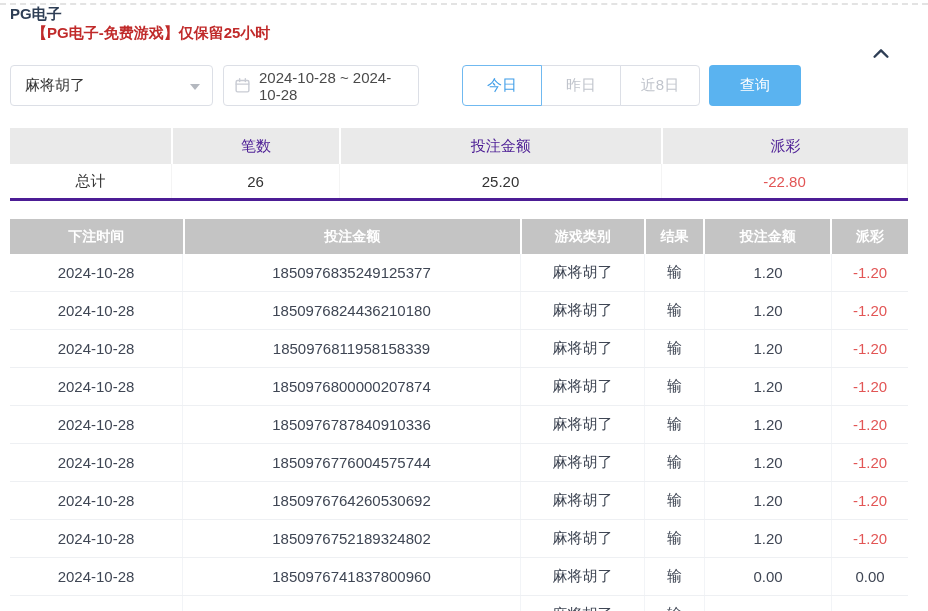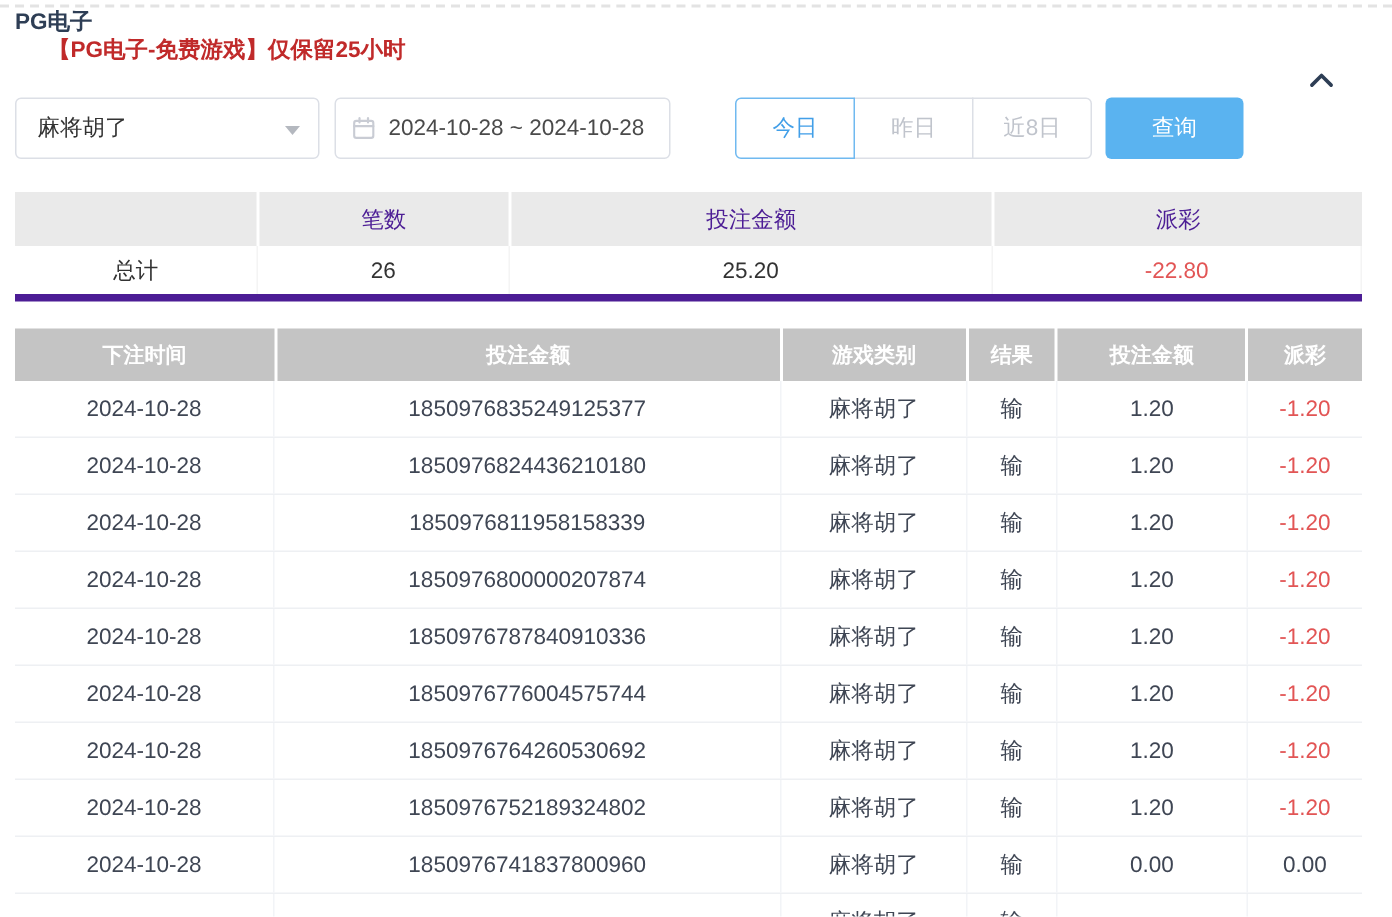--- a/index.html
+++ b/index.html
@@ -21,7 +21,7 @@
     font-size: 15px; color: #333; cursor: pointer; }
   .select-caret { position: absolute; right: 12px; top: 18px; width: 0; height: 0;
     border-left: 5px solid transparent; border-right: 5px solid transparent; border-top: 6px solid #b4b8bf; }
-  .date-box { margin-left: 10px; width: 224px; height: 41px; border: 1px solid #dcdfe6;
+  .date-box { margin-left: 10px; width: 196px; height: 41px; border: 1px solid #dcdfe6;
     border-radius: 4px; background: #fff; display: flex; align-items: center; padding: 0 10px;
     font-size: 15px; color: #4a4a4a; cursor: pointer; }
   .date-box svg { margin-right: 8px; flex: 0 0 auto; }

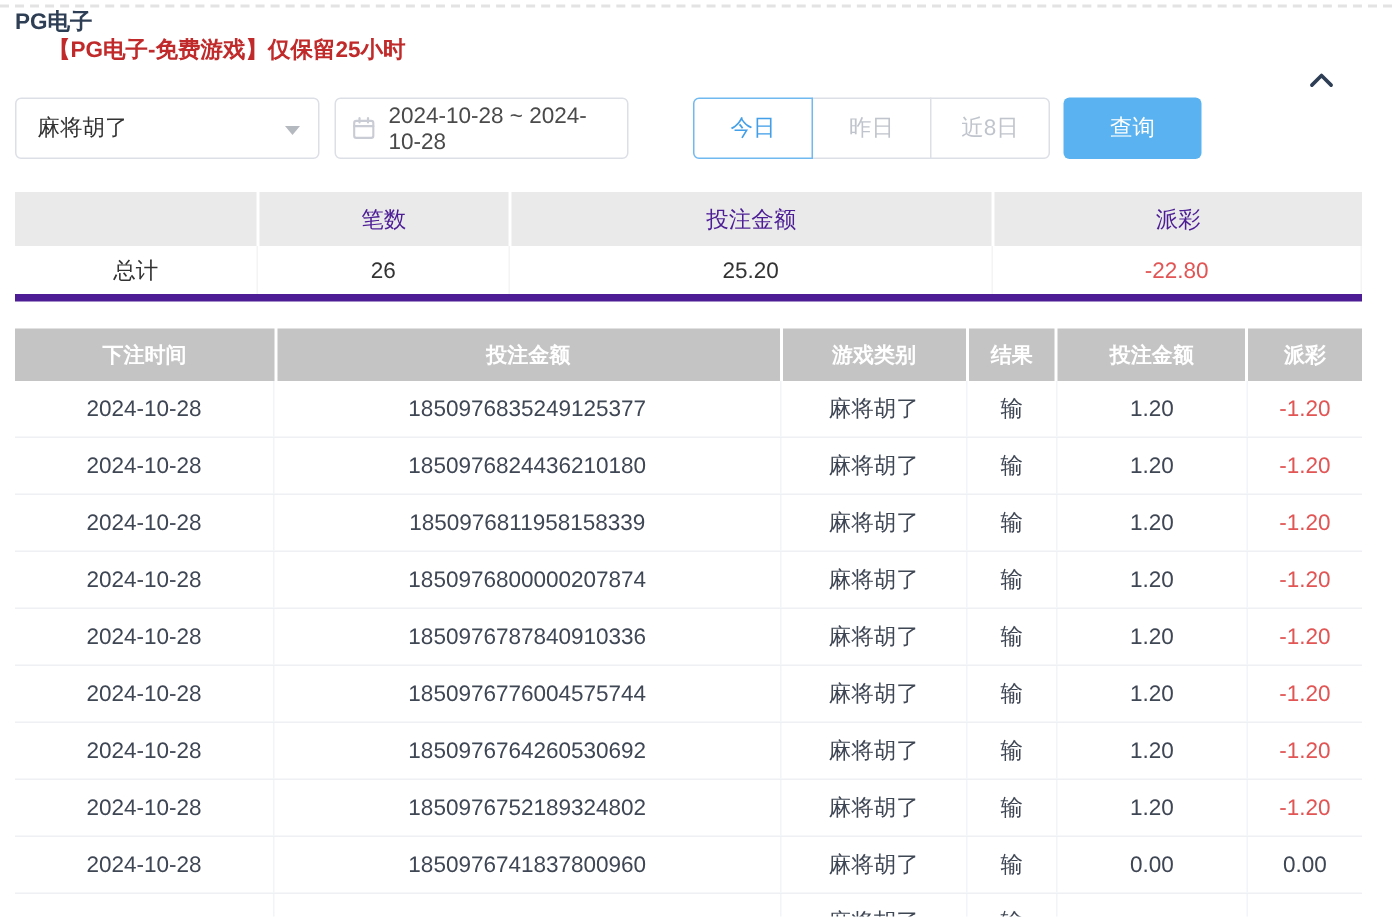--- a/index.html
+++ b/index.html
@@ -41,7 +41,7 @@
   .summary { margin: 22px 0 0 10px; width: 898px; }
   .summary .shead { display: flex; height: 36px; background: #fff; }
   .summary .shead .cell { background: #eaeaea; color: #4c1d95; font-size: 15px; }
-  .summary .sbody { display: flex; height: 37px; border-bottom: 5px solid #4c1d95; }
+  .summary .sbody { display: flex; height: 37px; border-bottom: 3px solid #4c1d95; }
   .summary .sbody .cell { background: #fff; color: #333; font-size: 15px; border-right: 1px solid #f4f4f4; }
   .summary .cell { display: flex; align-items: center; justify-content: center; }
   .summary .shead .cell + .cell { margin-left: 2px; }

